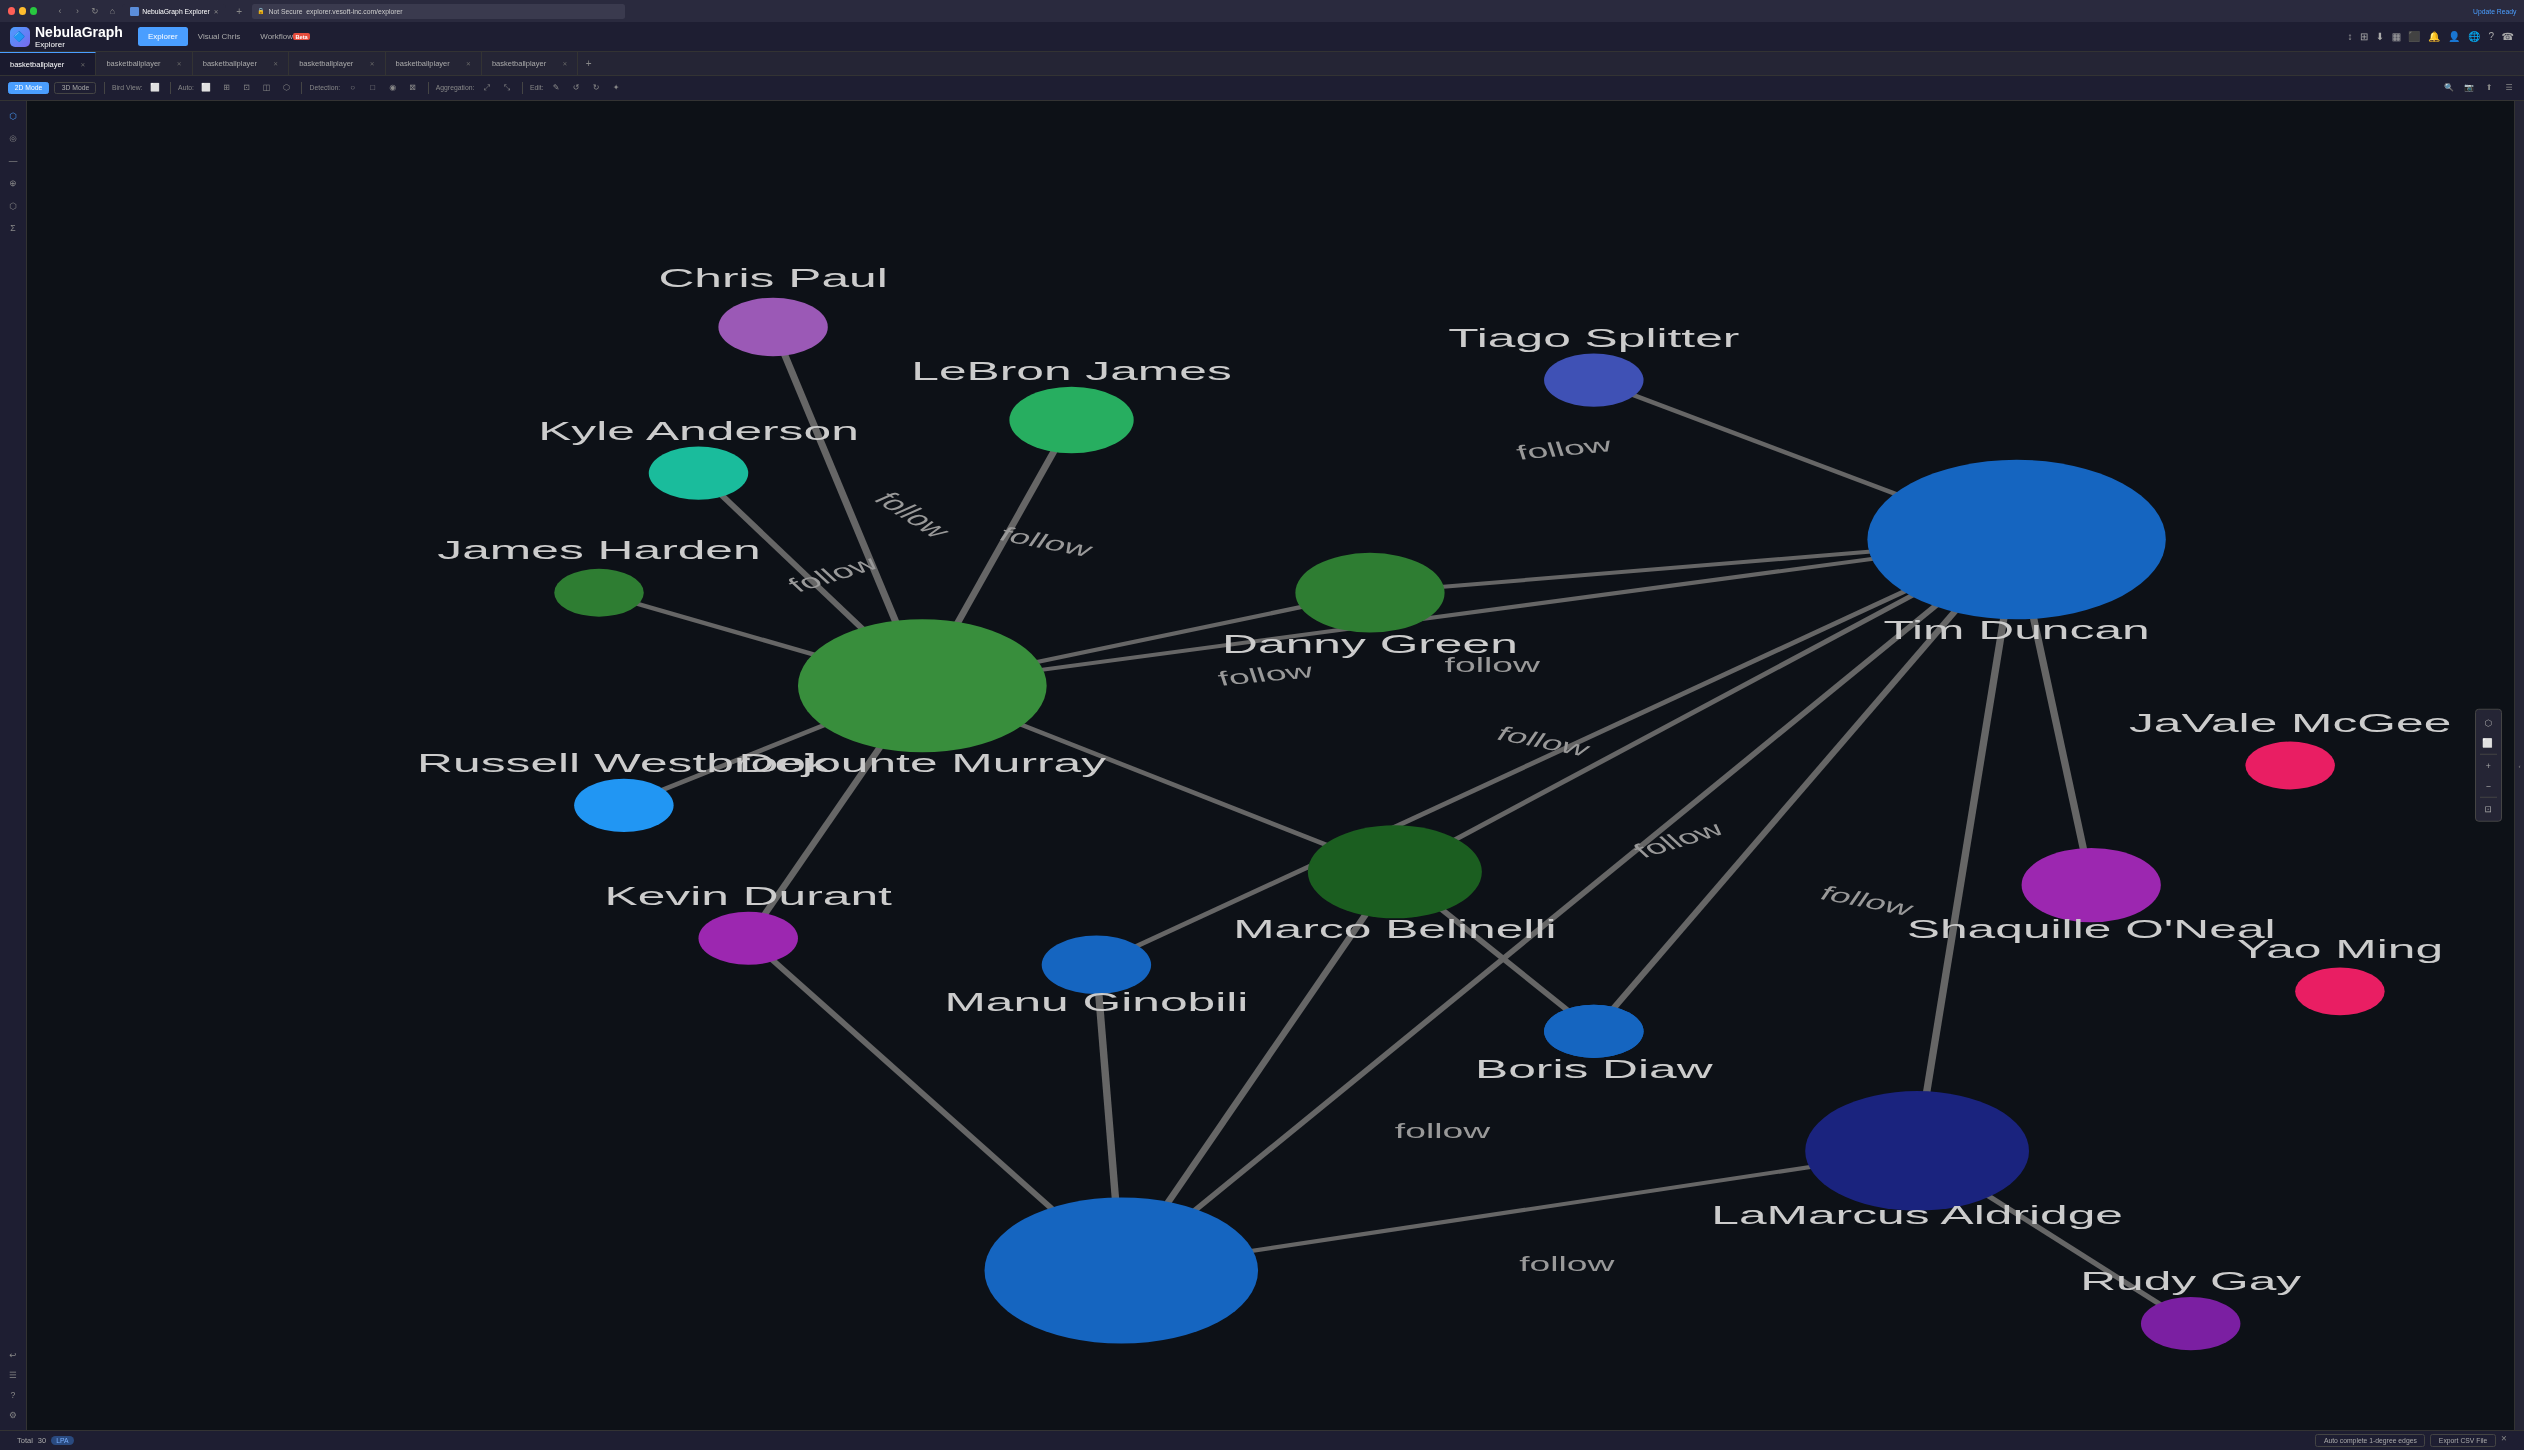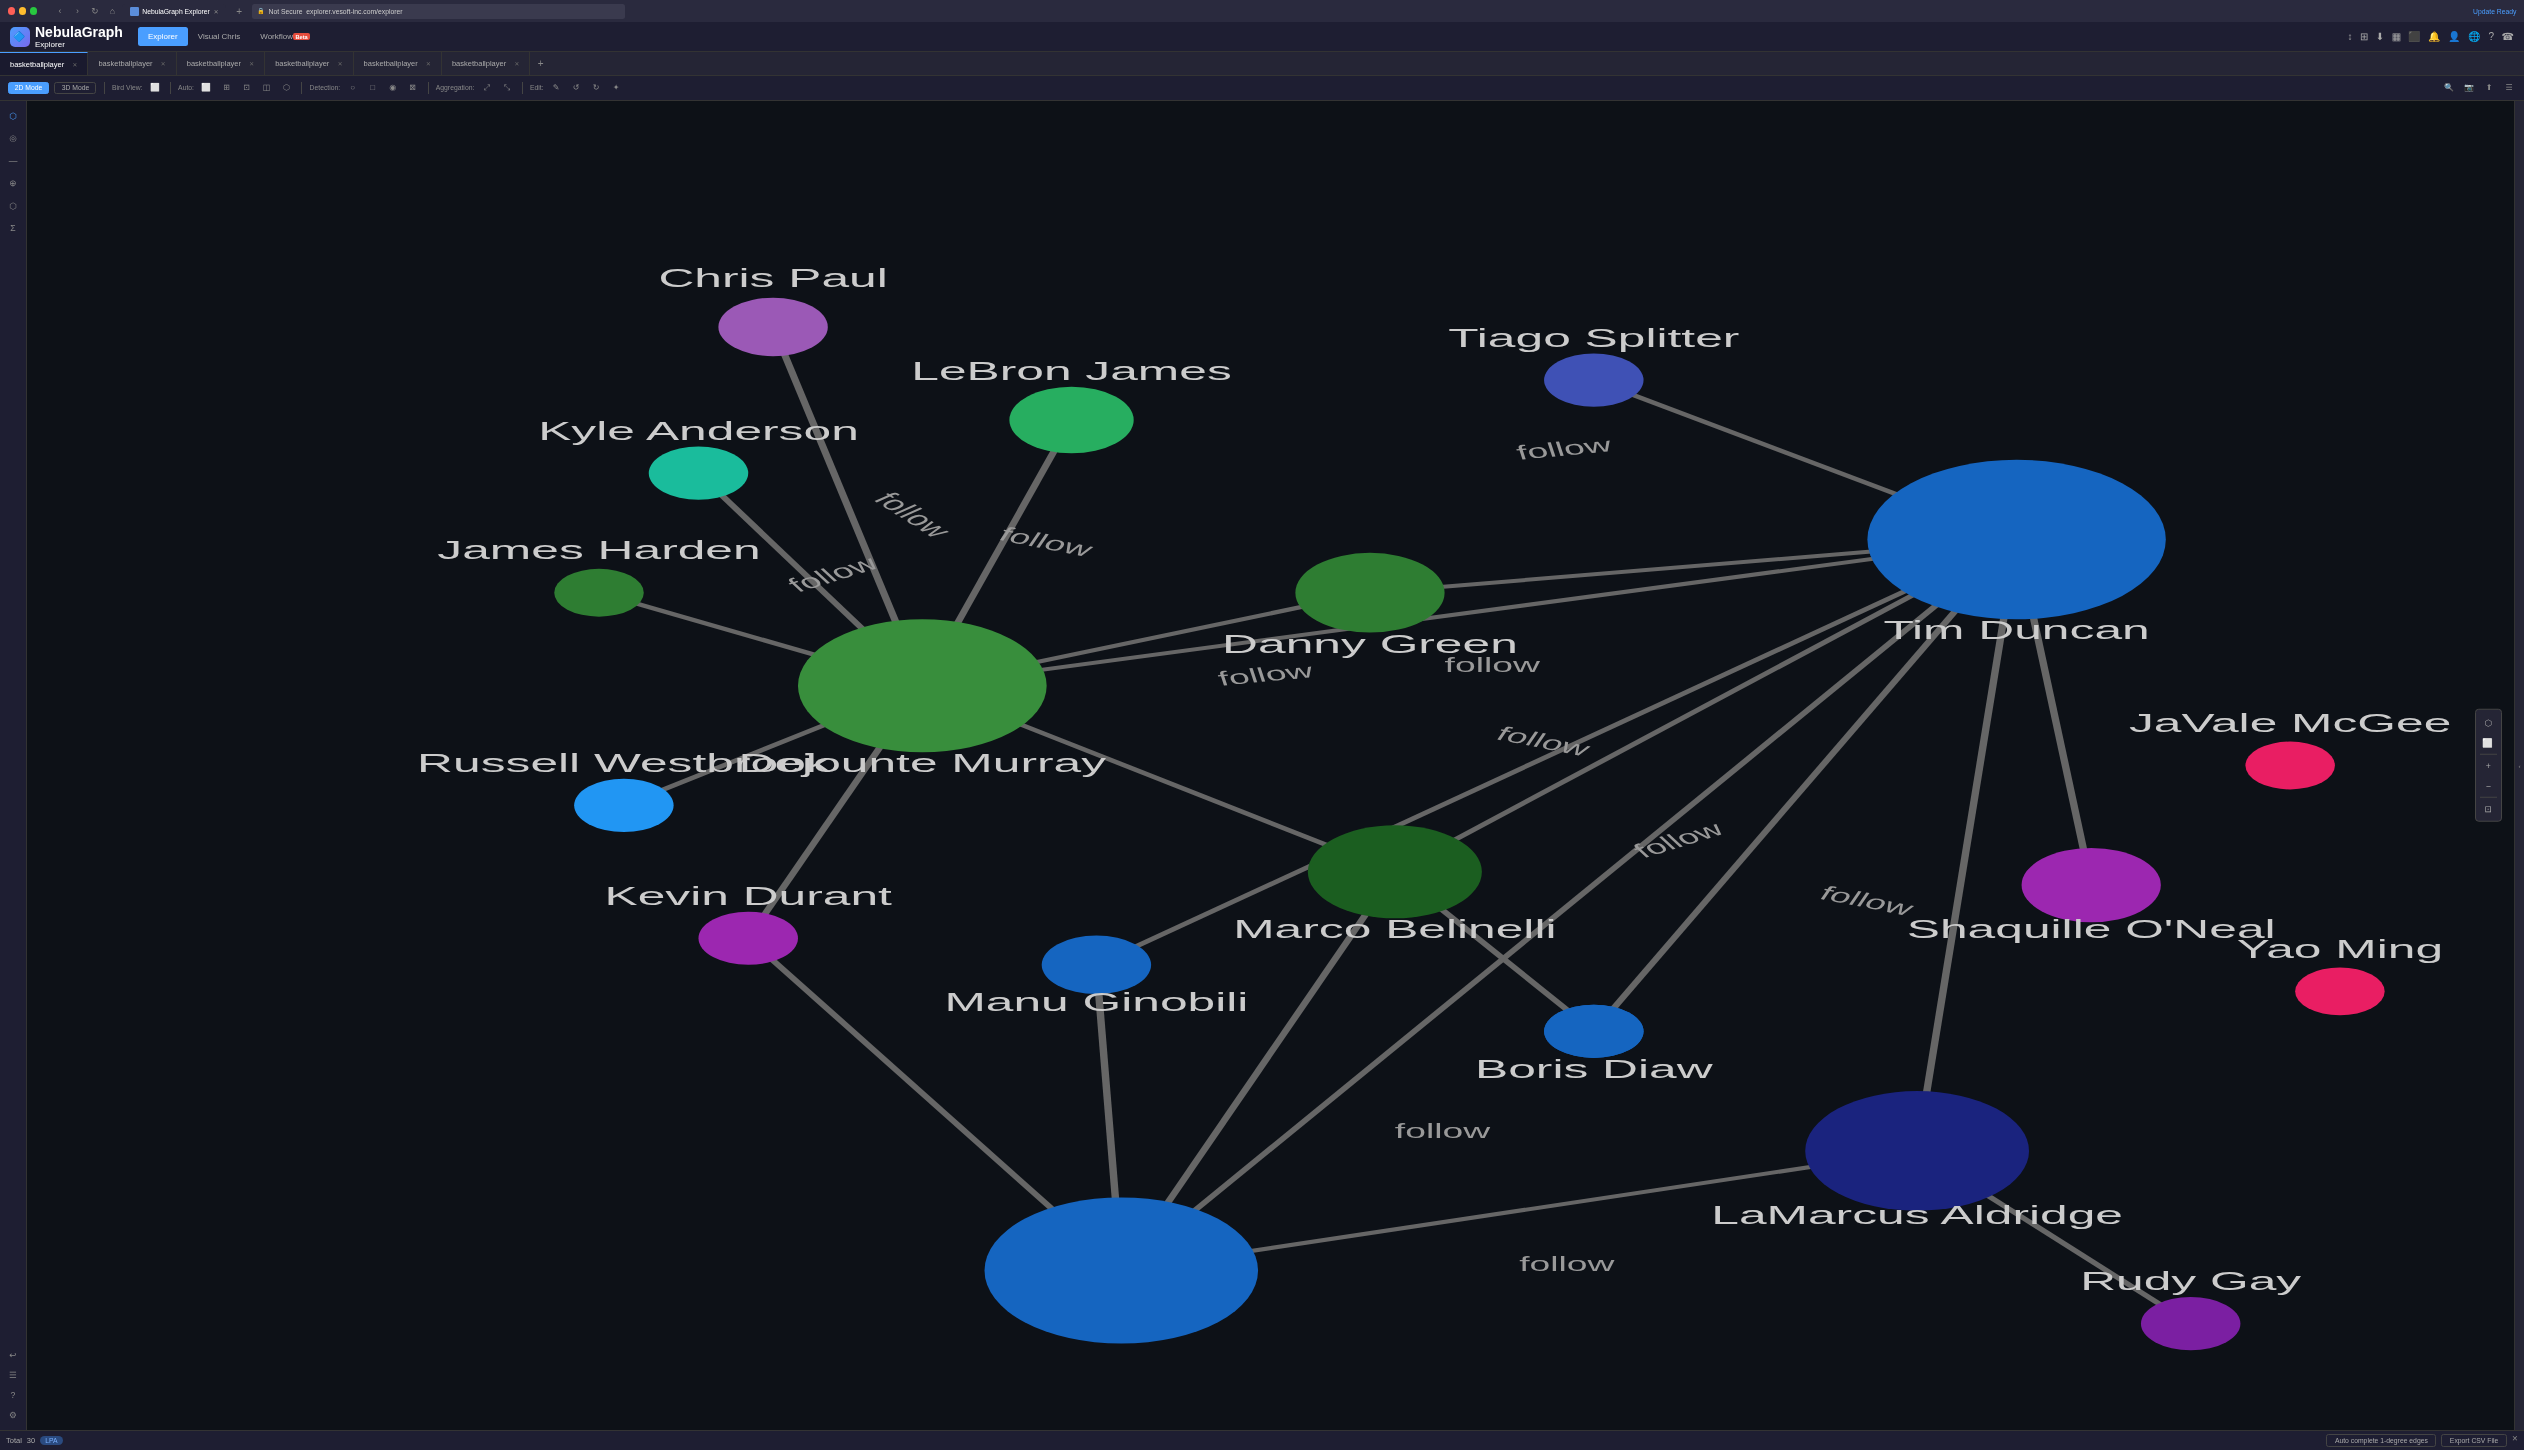--- a/index.html
+++ b/index.html
@@ -136,7 +136,7 @@
     .graph-tab {
       display: flex;
       align-items: center;
-      gap: 8px;
+      gap: 16px;
       padding: 0 10px;
       height: 100%;
       font-size: 7.5px;

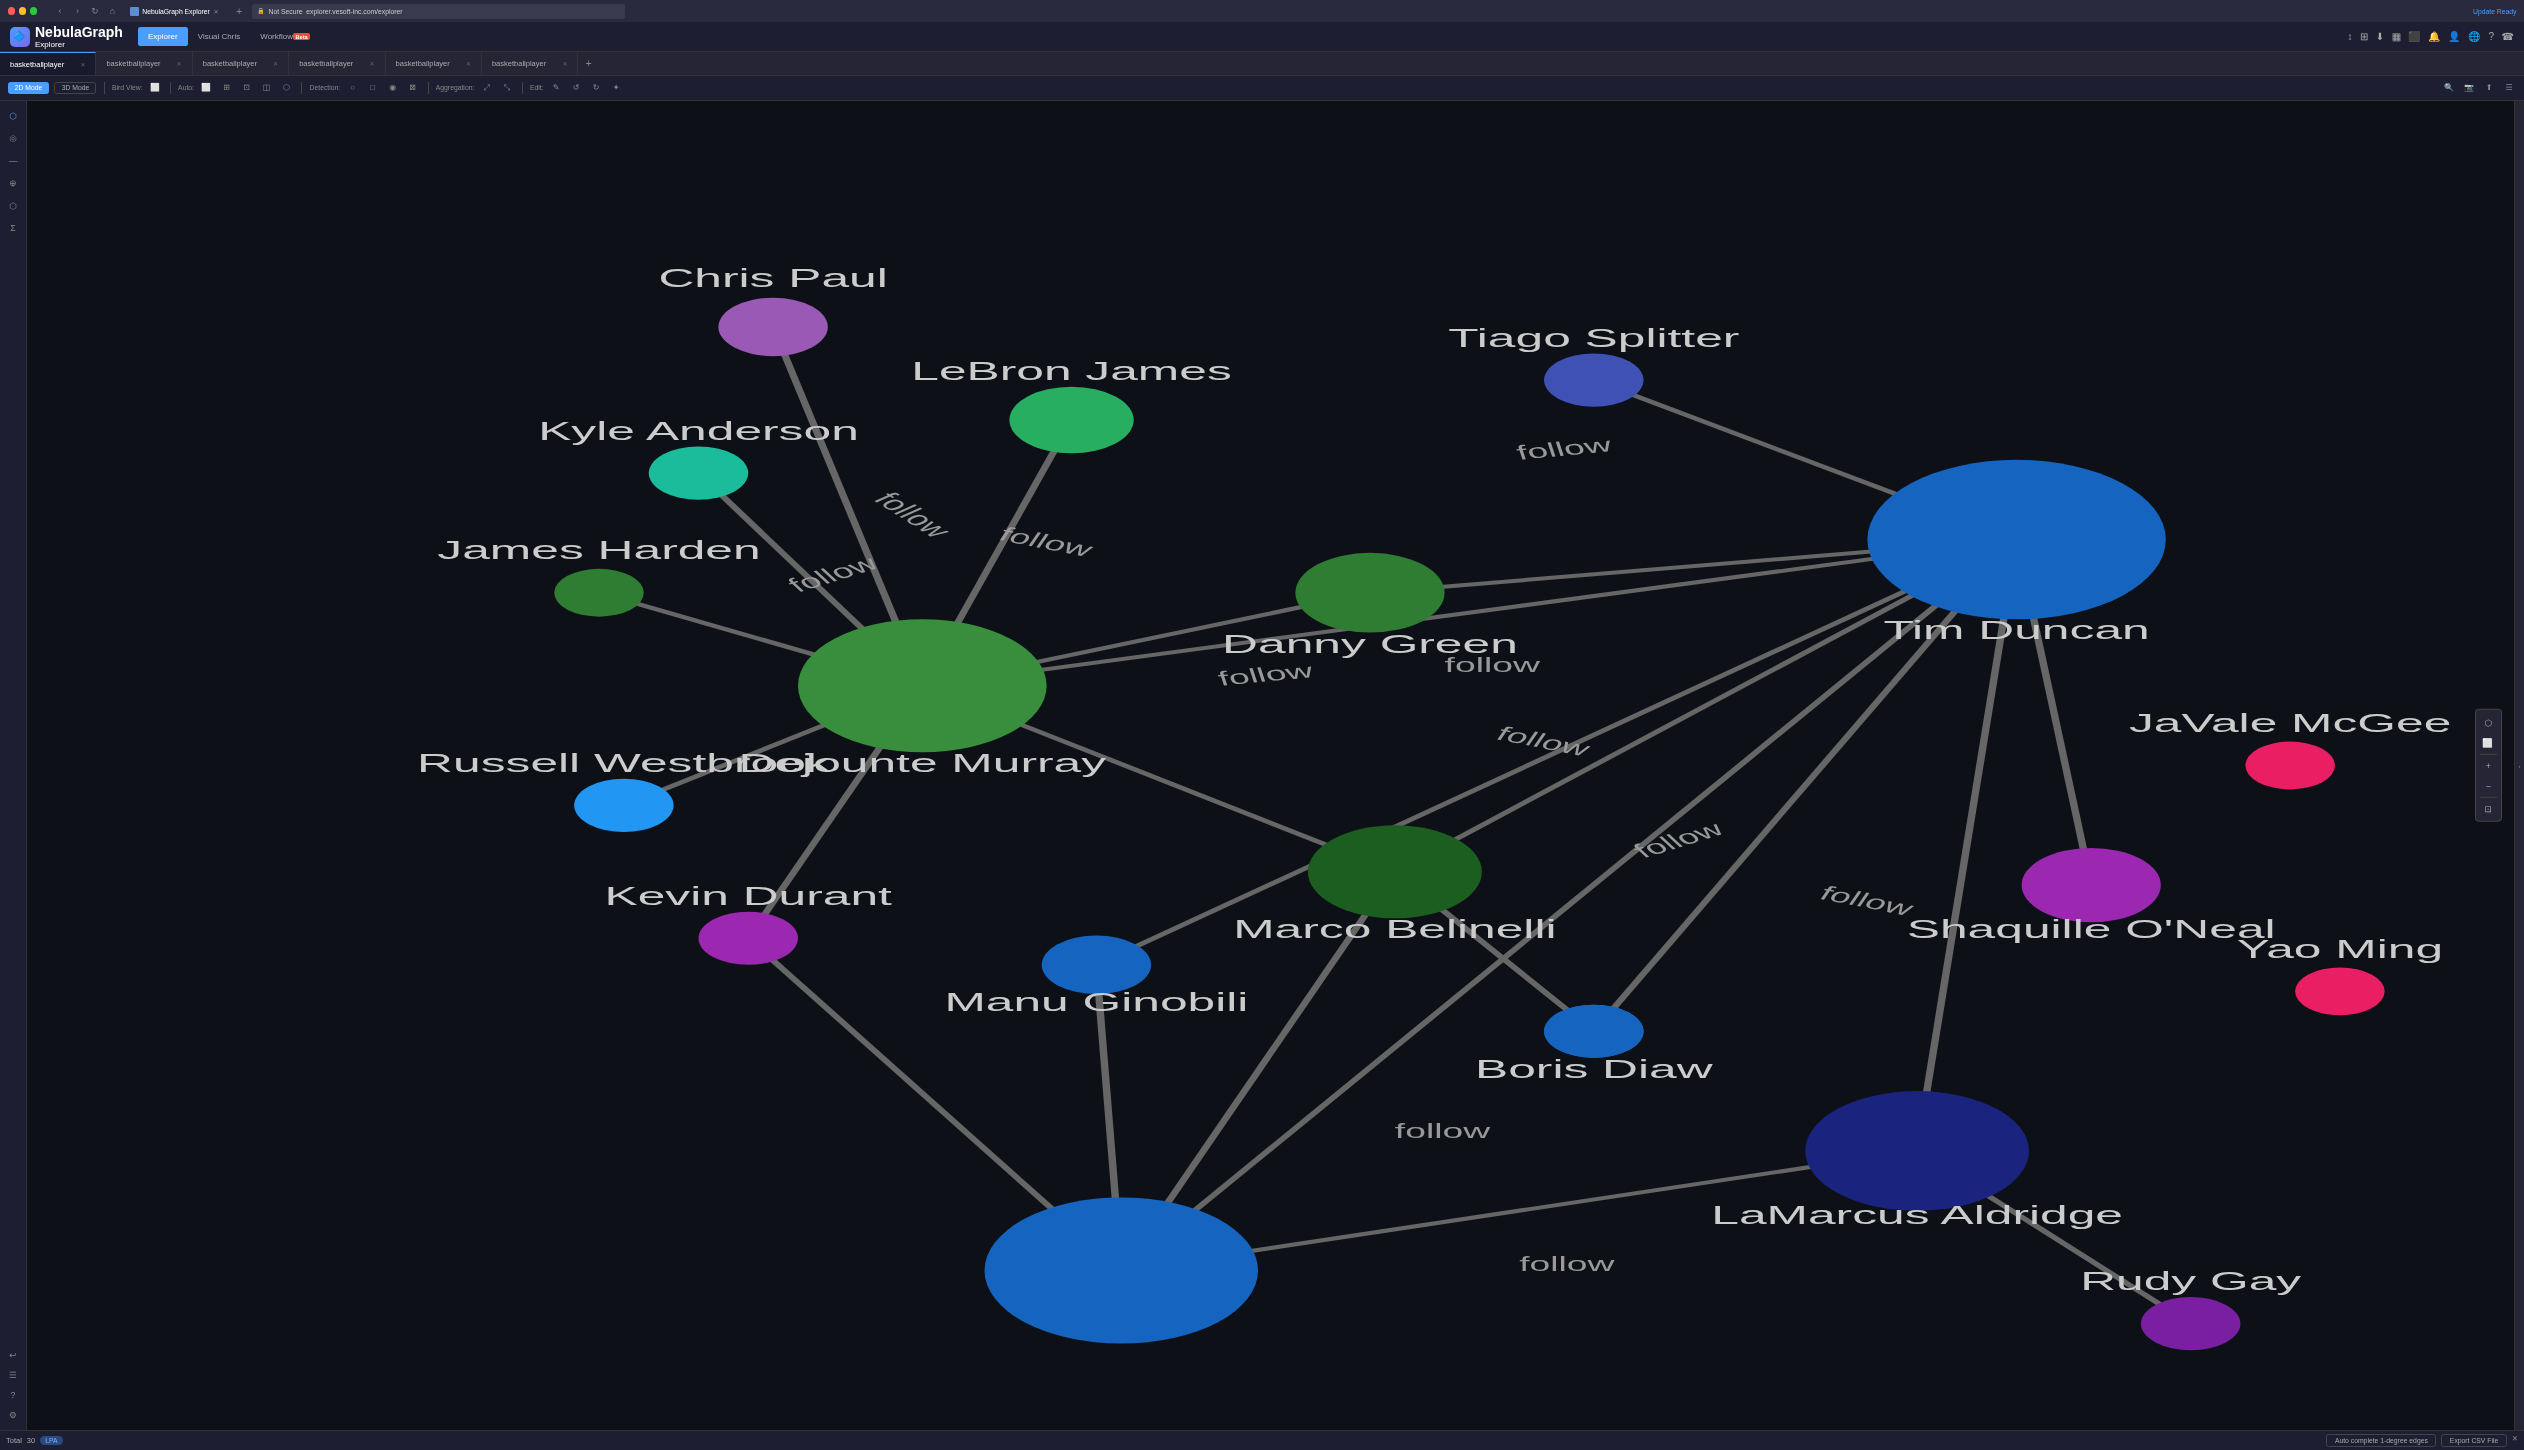--- a/index.html
+++ b/index.html
@@ -245,7 +245,7 @@
       border-top: 0.6px solid #333;
       display: flex;
       align-items: center;
-      padding: 0 6px;
+      padding: 0 17px;
       gap: 5px;
       font-size: 7.5px;
       color: #aaa;

